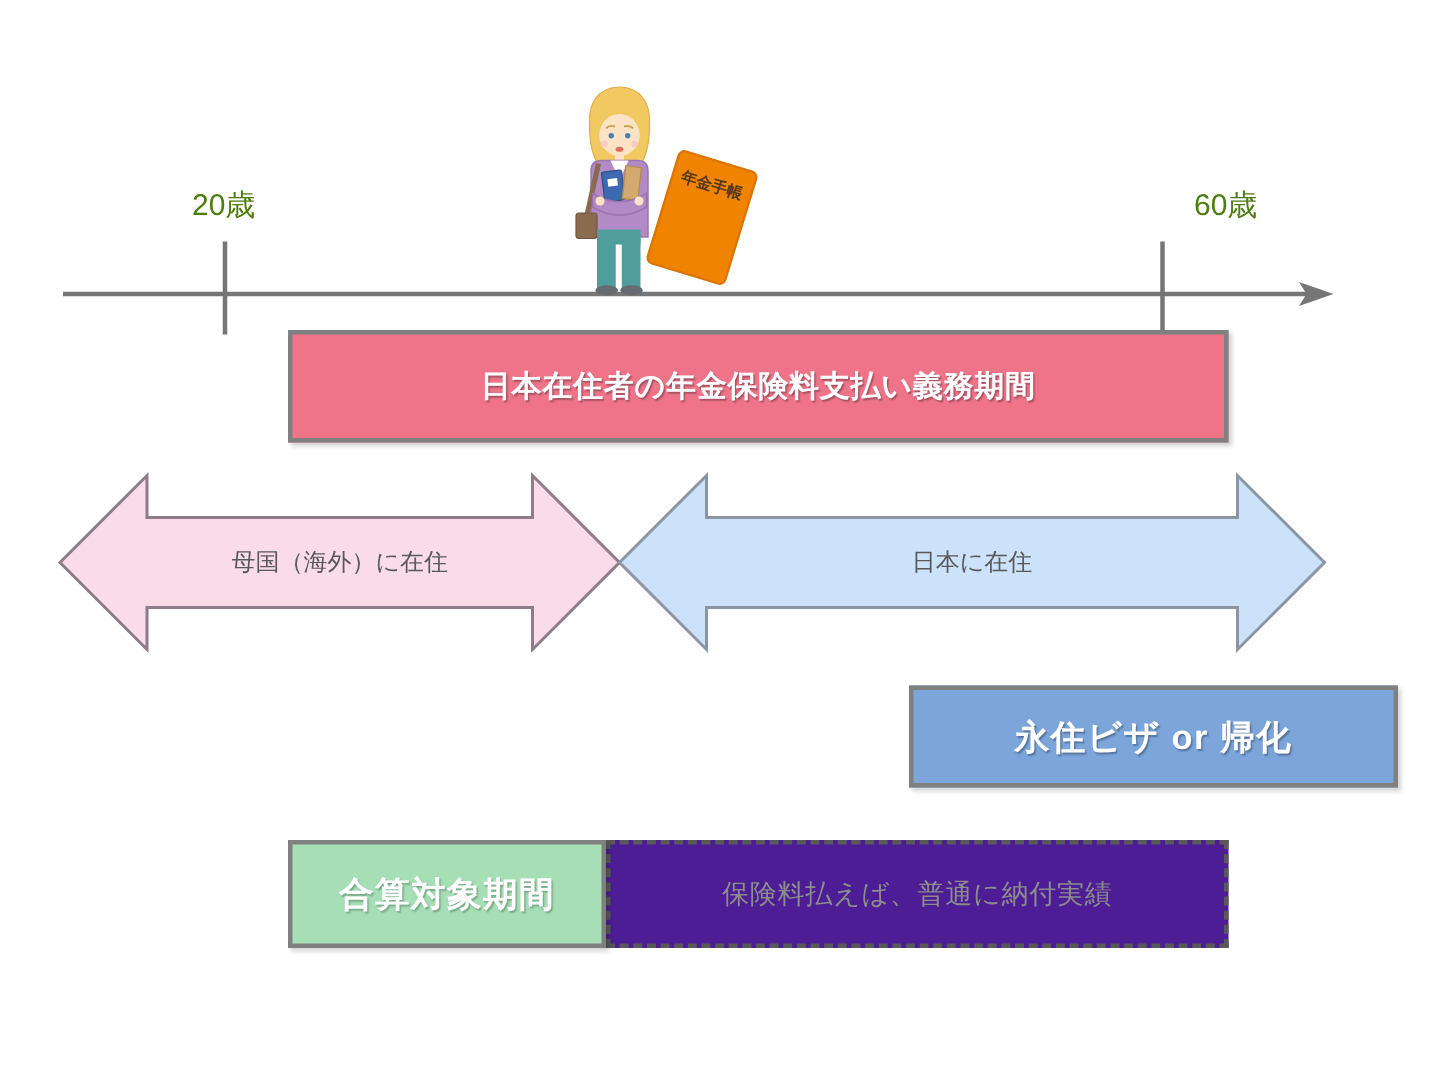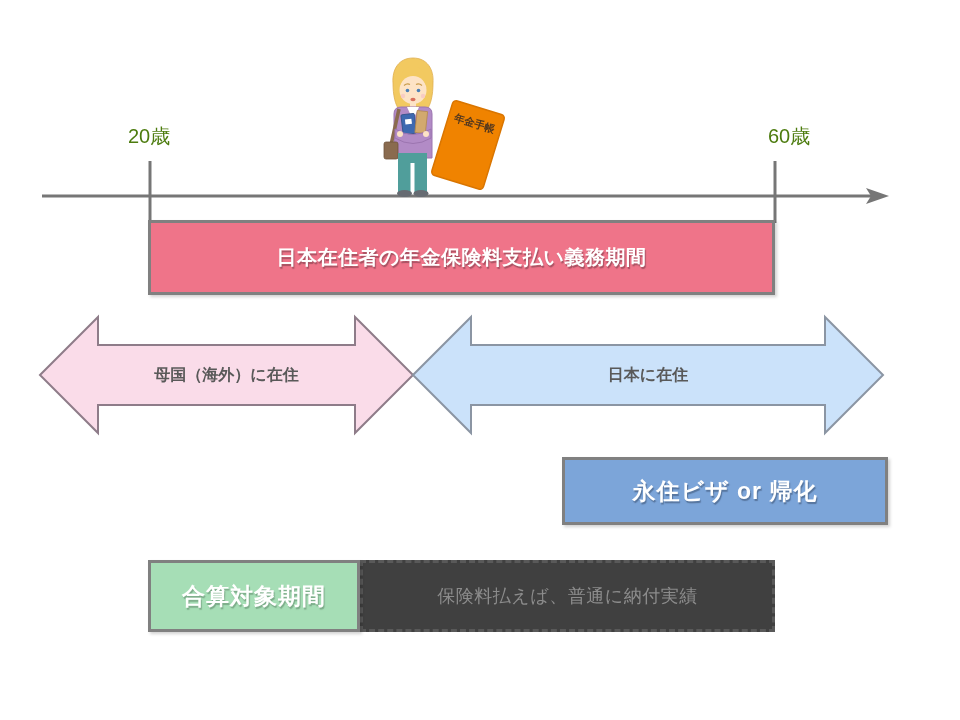--- a/index.html
+++ b/index.html
@@ -151,7 +151,7 @@
   </svg>
 
   <div class="age-label" style="left:128px; top:123px;">20歳</div>
-  <div class="age-label" style="left:768px; top:123px;">60歳</div>
+  <div class="age-label" style="left:796px; top:123px;">60歳</div>
 
   <div class="box obligation-box">
     <span>日本在住者の年金保険料支払い義務期間</span>

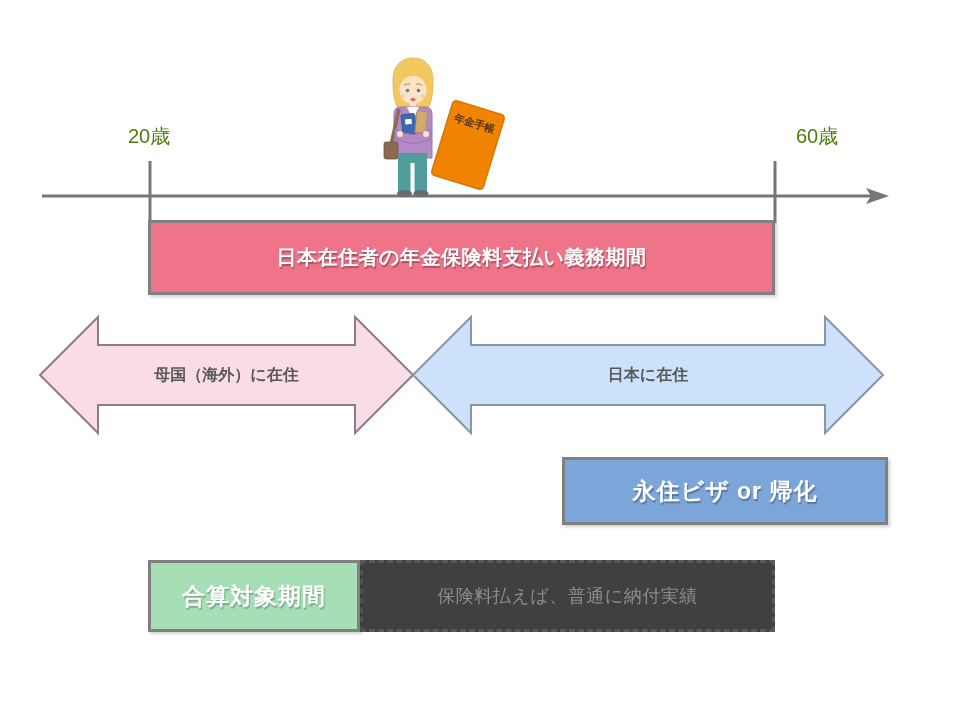--- a/index.html
+++ b/index.html
@@ -25,6 +25,7 @@
     align-items: center;
     justify-content: center;
     text-align: center;
+    margin-left: 44px;
   }
   .obligation-box {
     left: 148px; top: 220px; width: 627px; height: 75px;

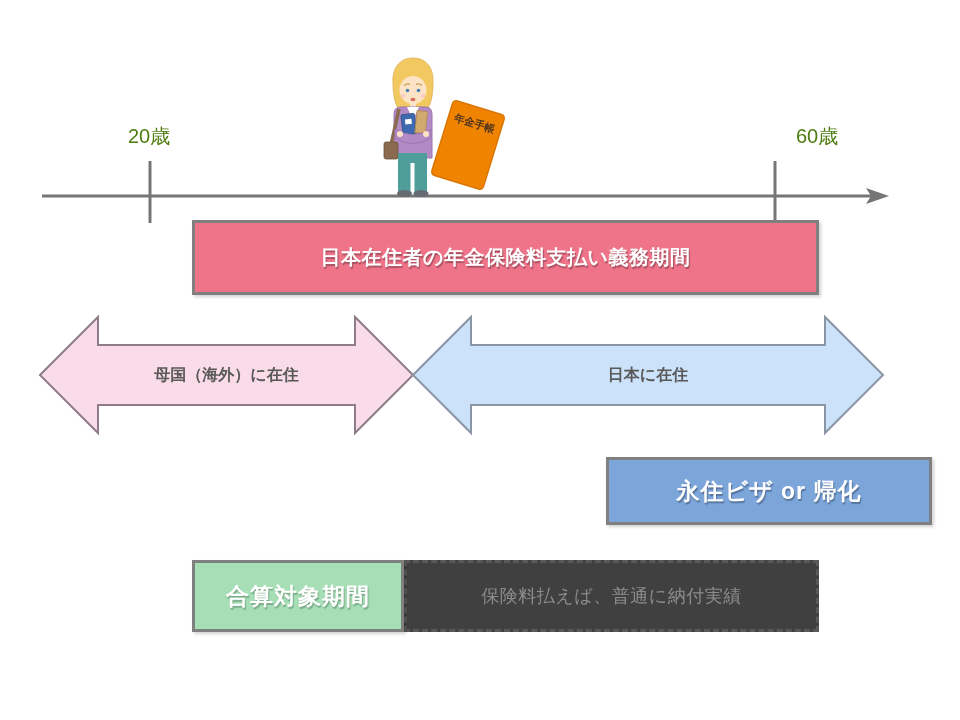--- a/index.html
+++ b/index.html
@@ -42,7 +42,7 @@
     position: absolute;
     text-align: center;
     color: #595959;
-    font-weight: bold;
+    font-weight: normal;
     font-size: 16px;
     white-space: nowrap;
   }

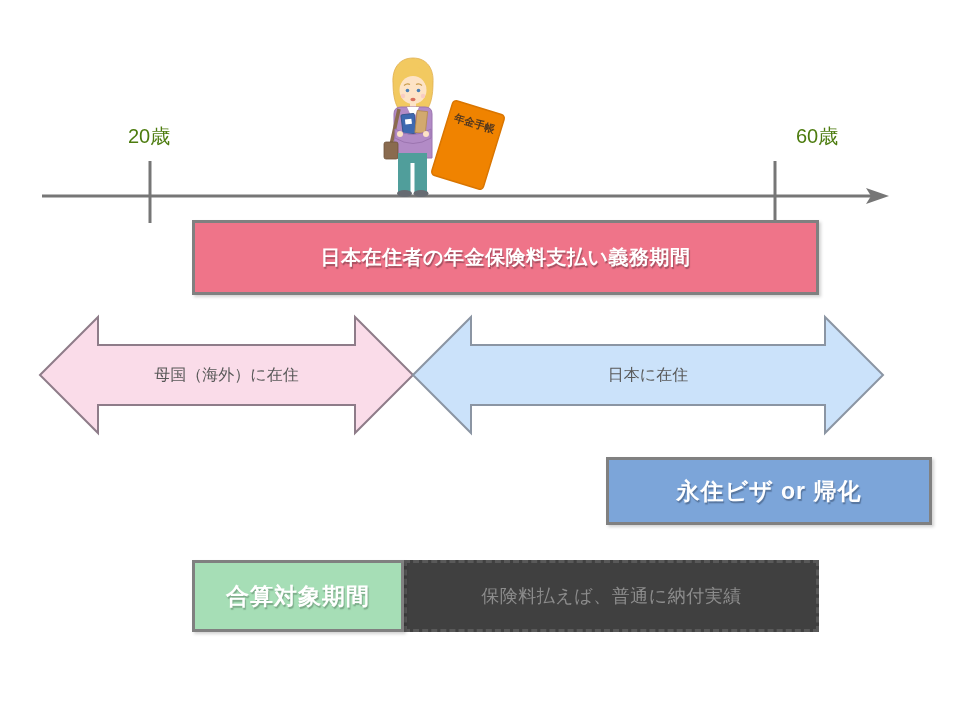--- a/index.html
+++ b/index.html
@@ -71,7 +71,7 @@
   }
   .note-box {
     left: 360px; top: 560px; width: 415px; height: 72px;
-    background: #404040;
+    background: #4c1d95;
     border: 3px dashed #595959;
     color: #8C8C8C;
     font-size: 18px;

